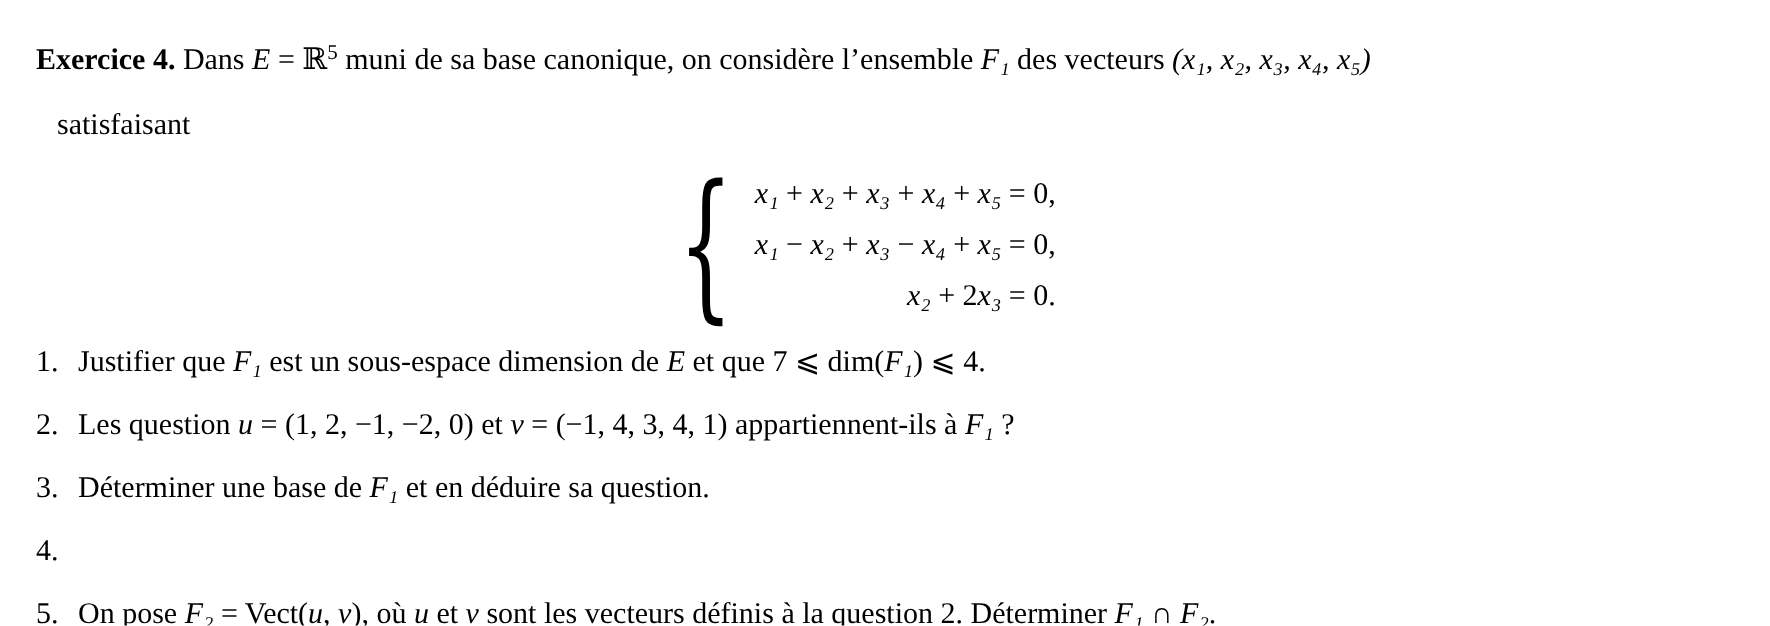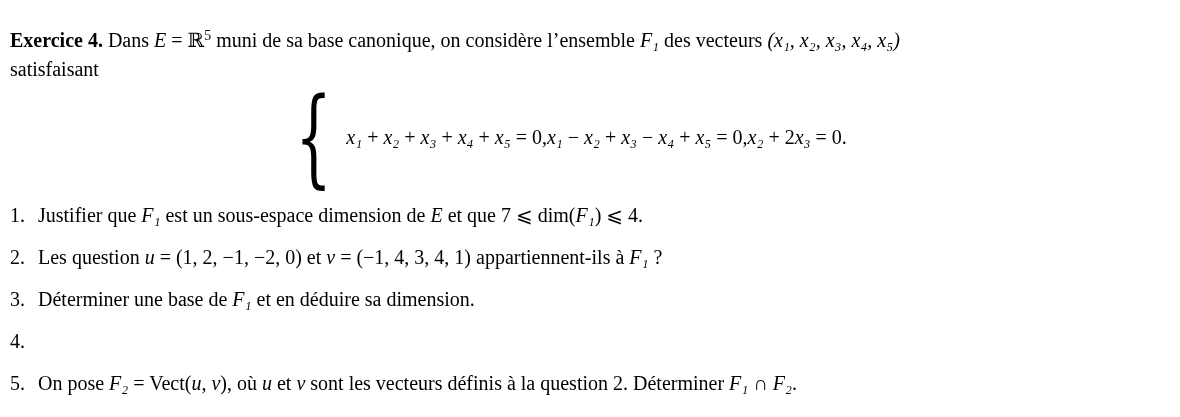--- a/index.html
+++ b/index.html
@@ -16,7 +16,7 @@
     font-size: 20px;
   }
   .page {
-    padding: 26px 20px 0 10px;
+    padding: 26px 20px 0 24px;
     box-sizing: border-box;
     width: 1180px;
     height: 354px;

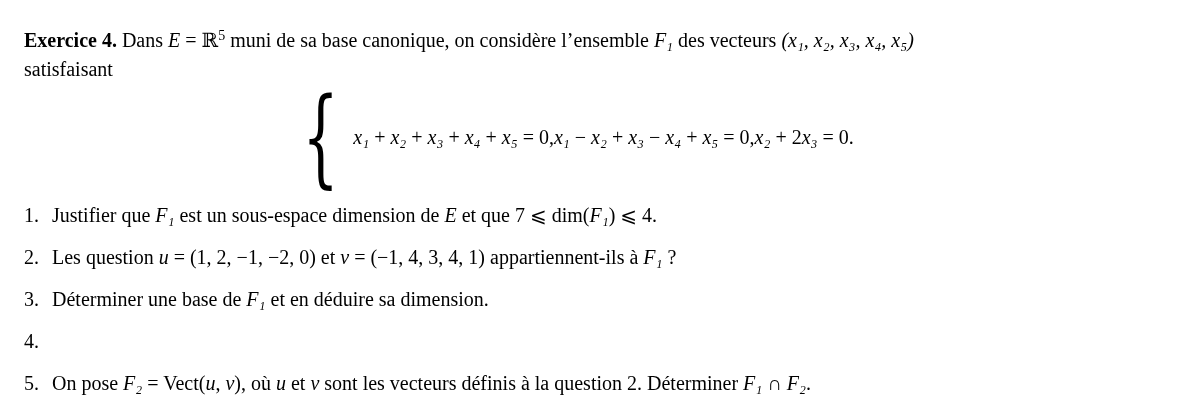--- a/index.html
+++ b/index.html
@@ -27,7 +27,7 @@
     white-space: nowrap;
   }
   .intro-line2 {
-    margin: 0;
+    margin: 14px;
     line-height: 29px;
   }
   .system {

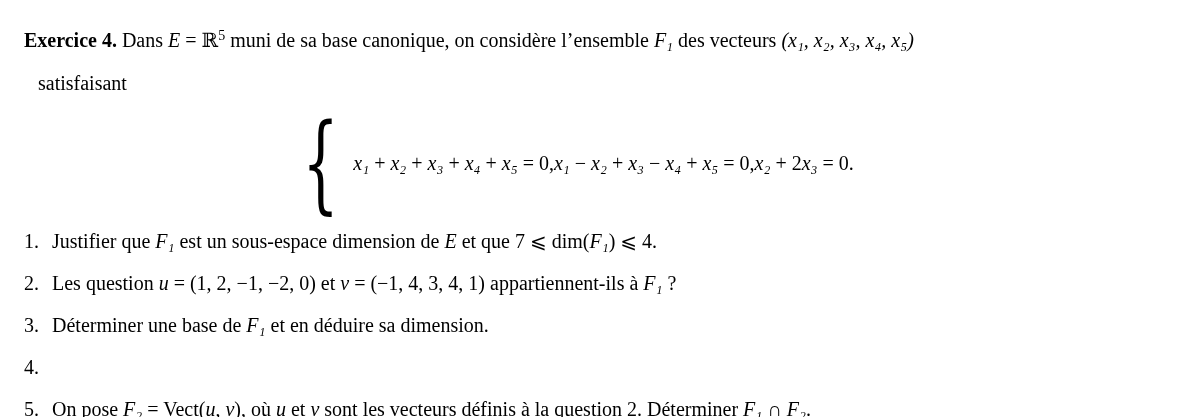--- a/index.html
+++ b/index.html
@@ -48,6 +48,7 @@
   }
   .eqs {
     display: flex;
+    flex-direction: column;
     align-items: flex-end;
   }
   .eq {

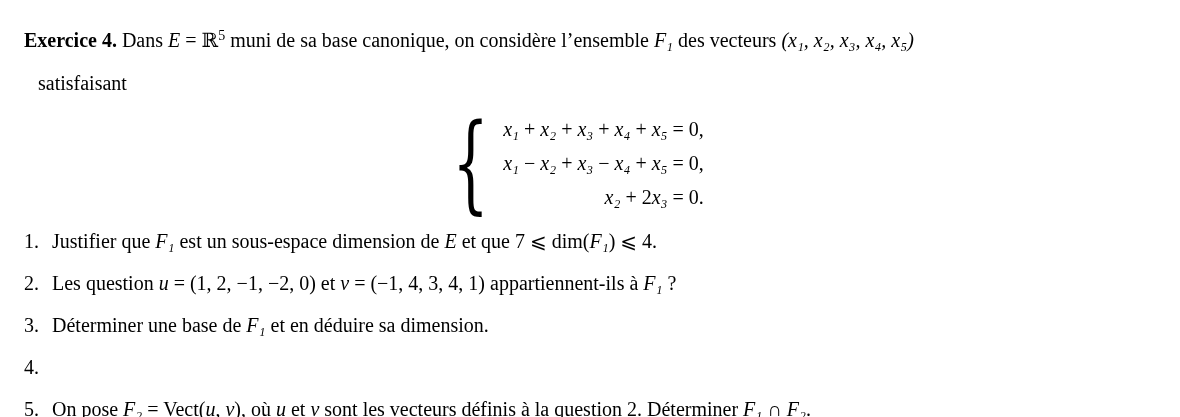--- a/index.html
+++ b/index.html
@@ -110,7 +110,7 @@
 
     <div class="q">
       <span class="qnum">3.</span>
-      <span class="qtext"><span class="s-r">Déterminer une base de </span><span class="s-v">F₁</span><span class="s-r"> et en déduire sa dimension.</span></span>
+      <span class="qtext"><span class="s-r">Déterminer une base de </span><span class="s-v">F₁</span><span class="s-r"> et en déduire sa question.</span></span>
     </div>
 
     <div class="q">

